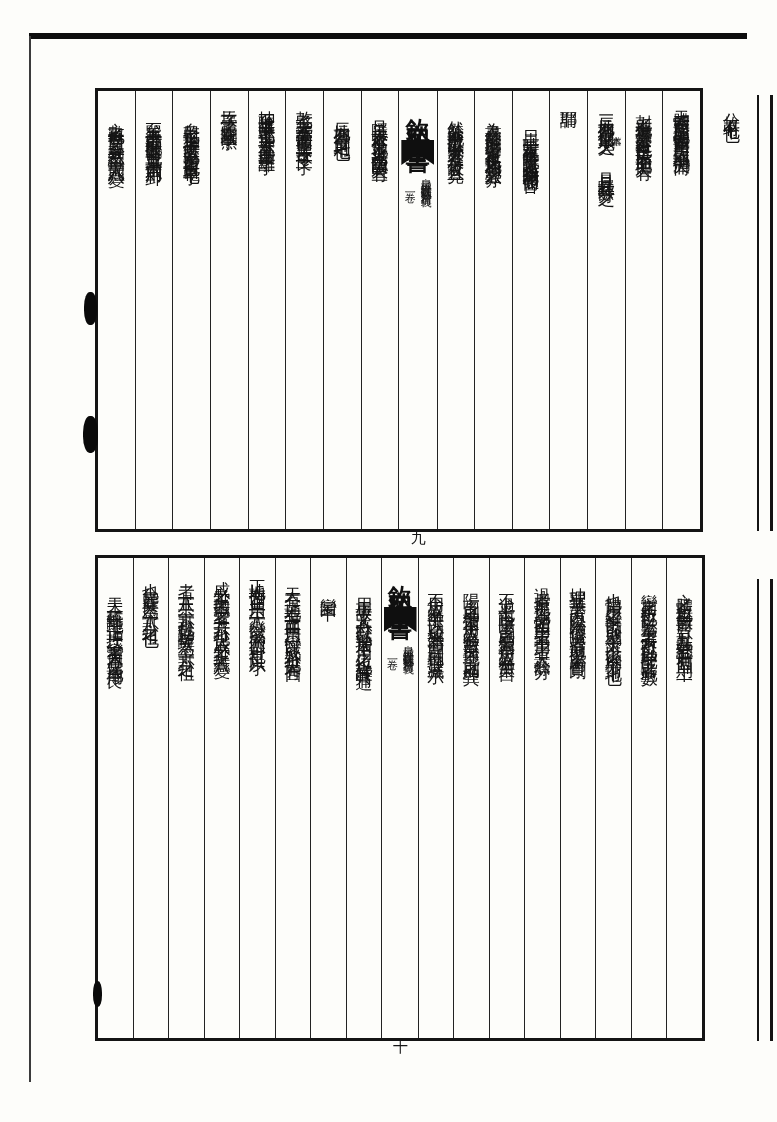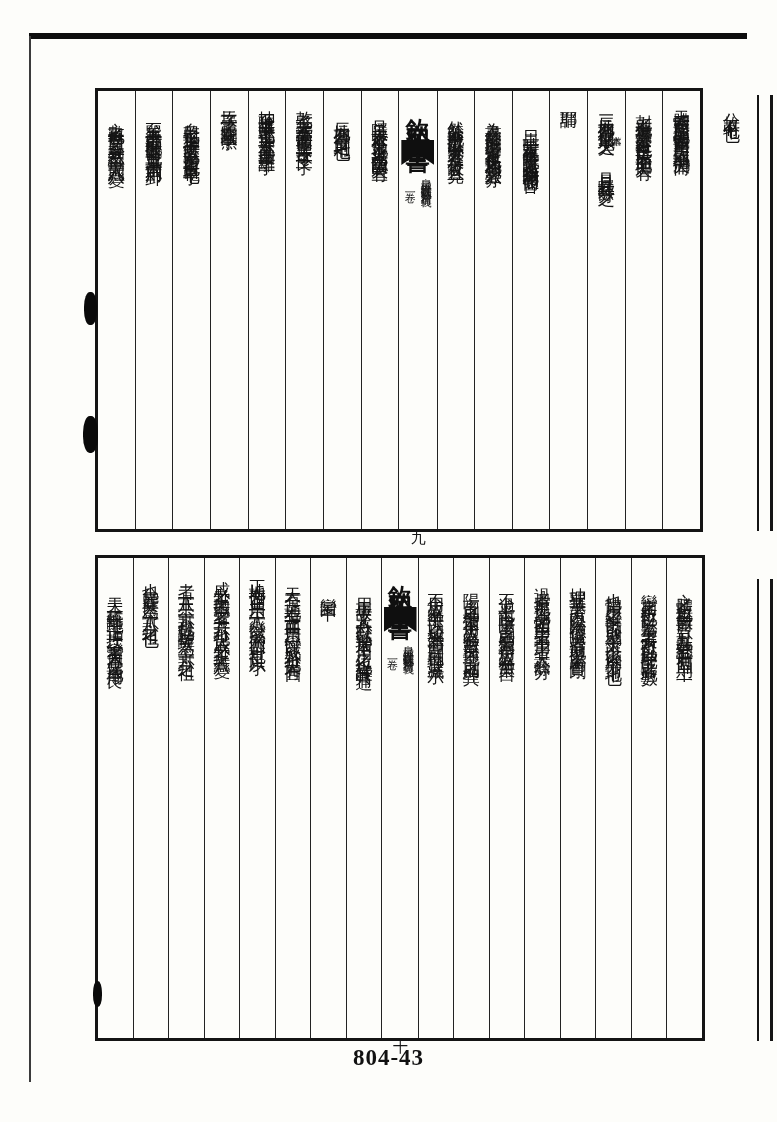--- a/index.html
+++ b/index.html
@@ -199,7 +199,6 @@
   <div class="blot b2"></div>
   <div class="blot b3"></div>
 
-  <div class="footer">804-43</div>
 
 </div>
 

